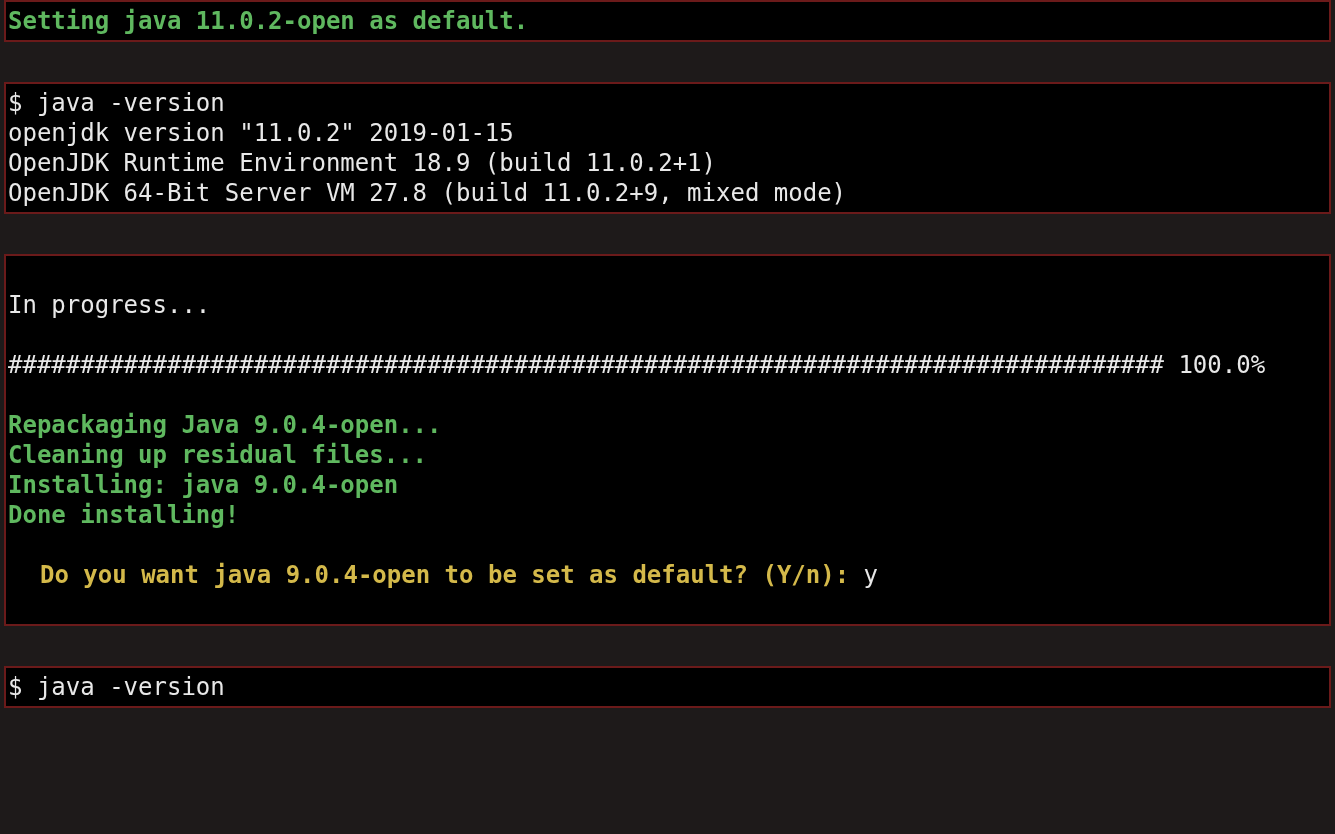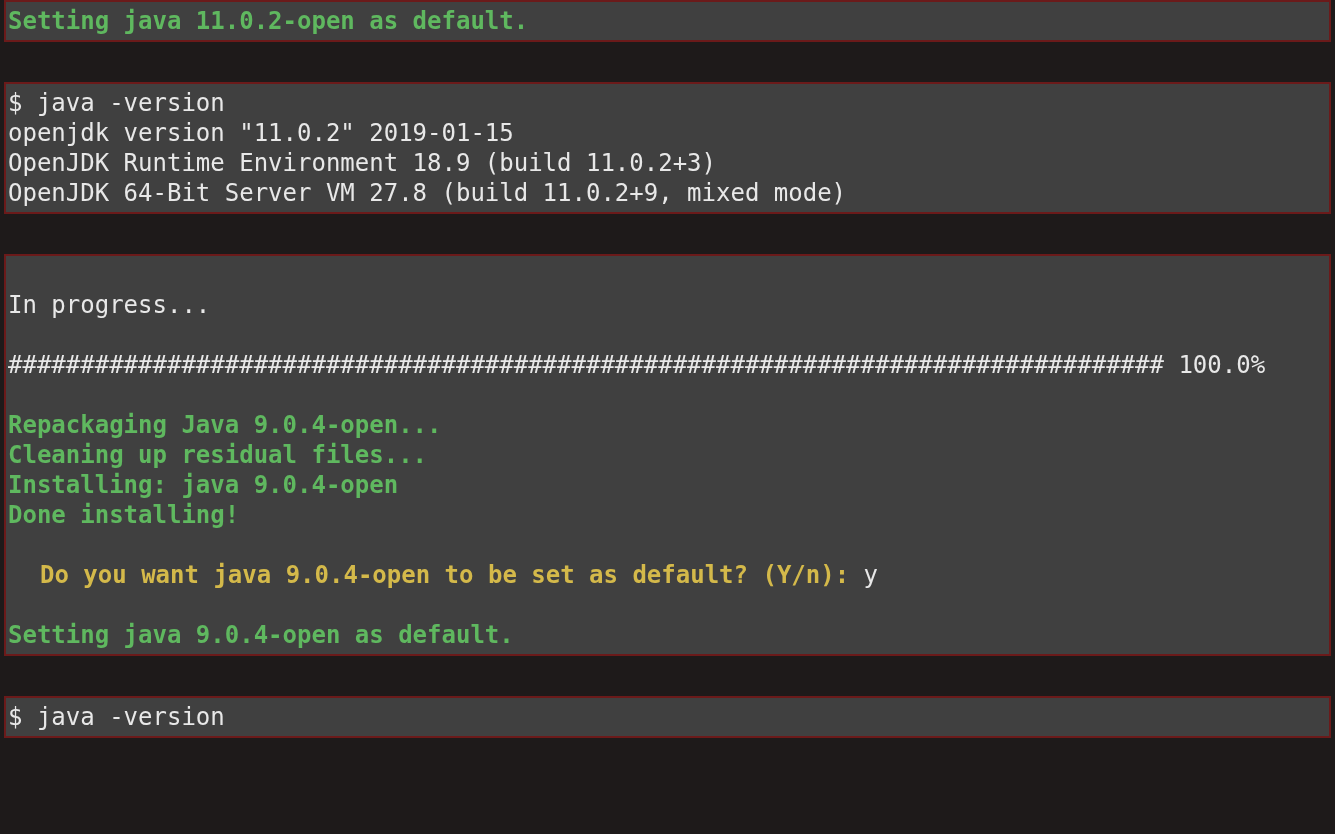--- a/index.html
+++ b/index.html
@@ -20,7 +20,7 @@
     }
     .terminal-block {
       border: 2px solid #6b1a1a;
-      background-color: #404040;
+      background-color: #000000;
       margin: 0 4px 40px 4px;
       padding: 4px 2px;
     }

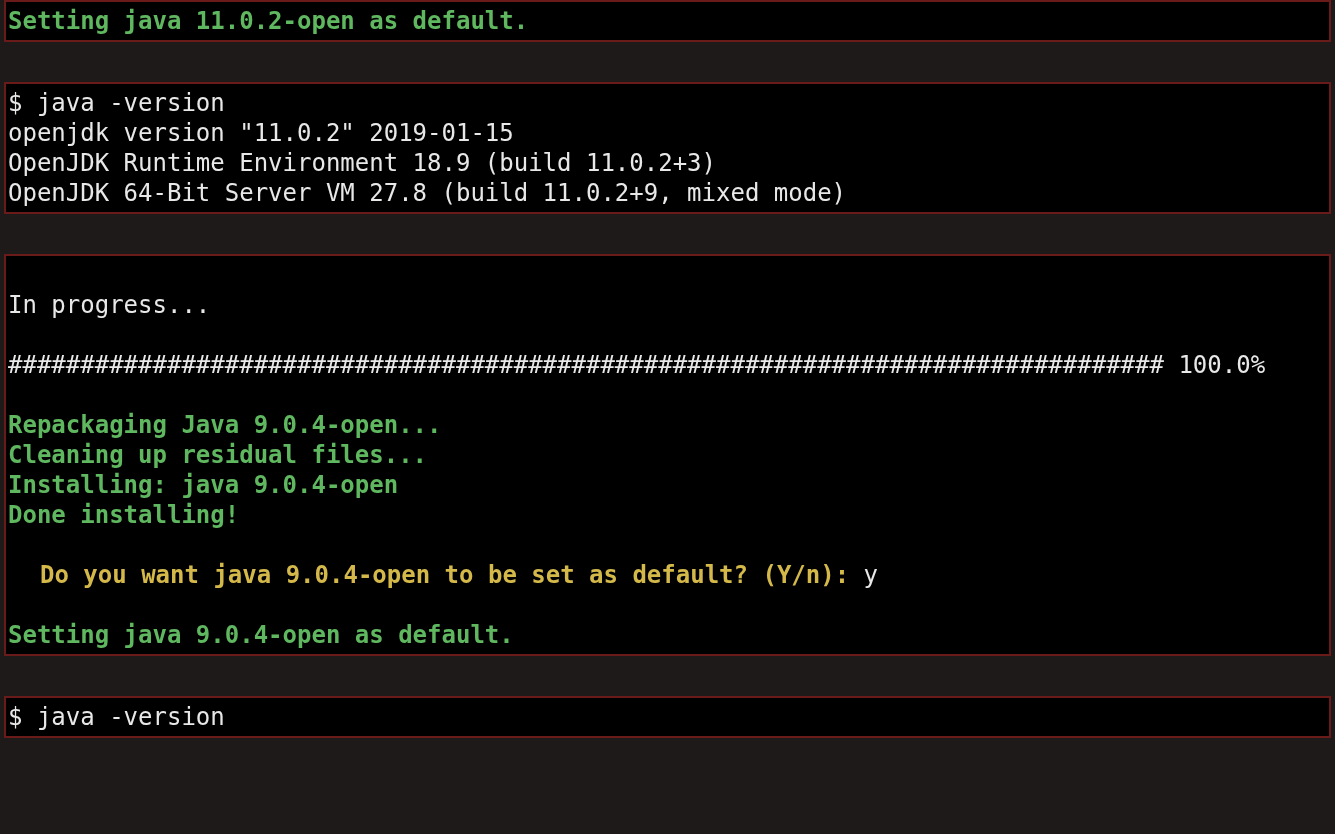--- a/index.html
+++ b/index.html
@@ -65,7 +65,7 @@
 <div class="terminal-block">
   <div class="line"><span class="prompt">$ </span><span>java -version</span></div>
   <div class="line"><span class="spellcheck">openjdk</span><span> version "11.0.2" 2019-01-15</span></div>
-  <div class="line">OpenJDK Runtime Environment 18.9 (build 11.0.2+3)</div>
+  <div class="line">OpenJDK Runtime Environment 18.9 (build 11.0.2+1)</div>
   <div class="line">OpenJDK 64-Bit Server VM 27.8 (build 11.0.2+9, mixed mode)</div>
 </div>
 

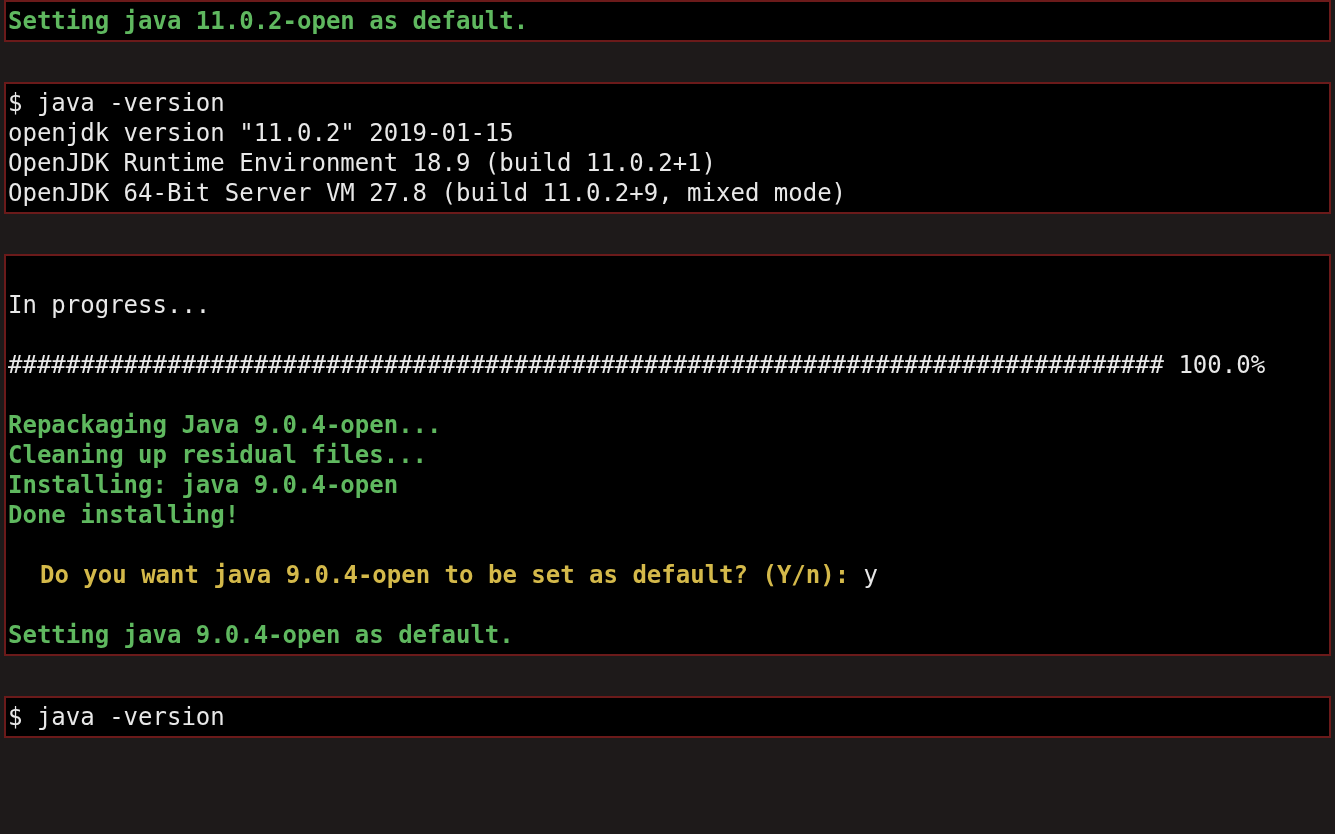--- a/index.html
+++ b/index.html
@@ -82,7 +82,6 @@
   <div class="line"> </div>
   <div class="line"><span class="yellow">Do you want java 9.0.4-open to be set as default? (Y/n): </span><span class="white">y</span></div>
   <div class="line"> </div>
-  <div class="line green">Setting java 9.0.4-open as default.</div>
 </div>
 
 <div class="terminal-block">

